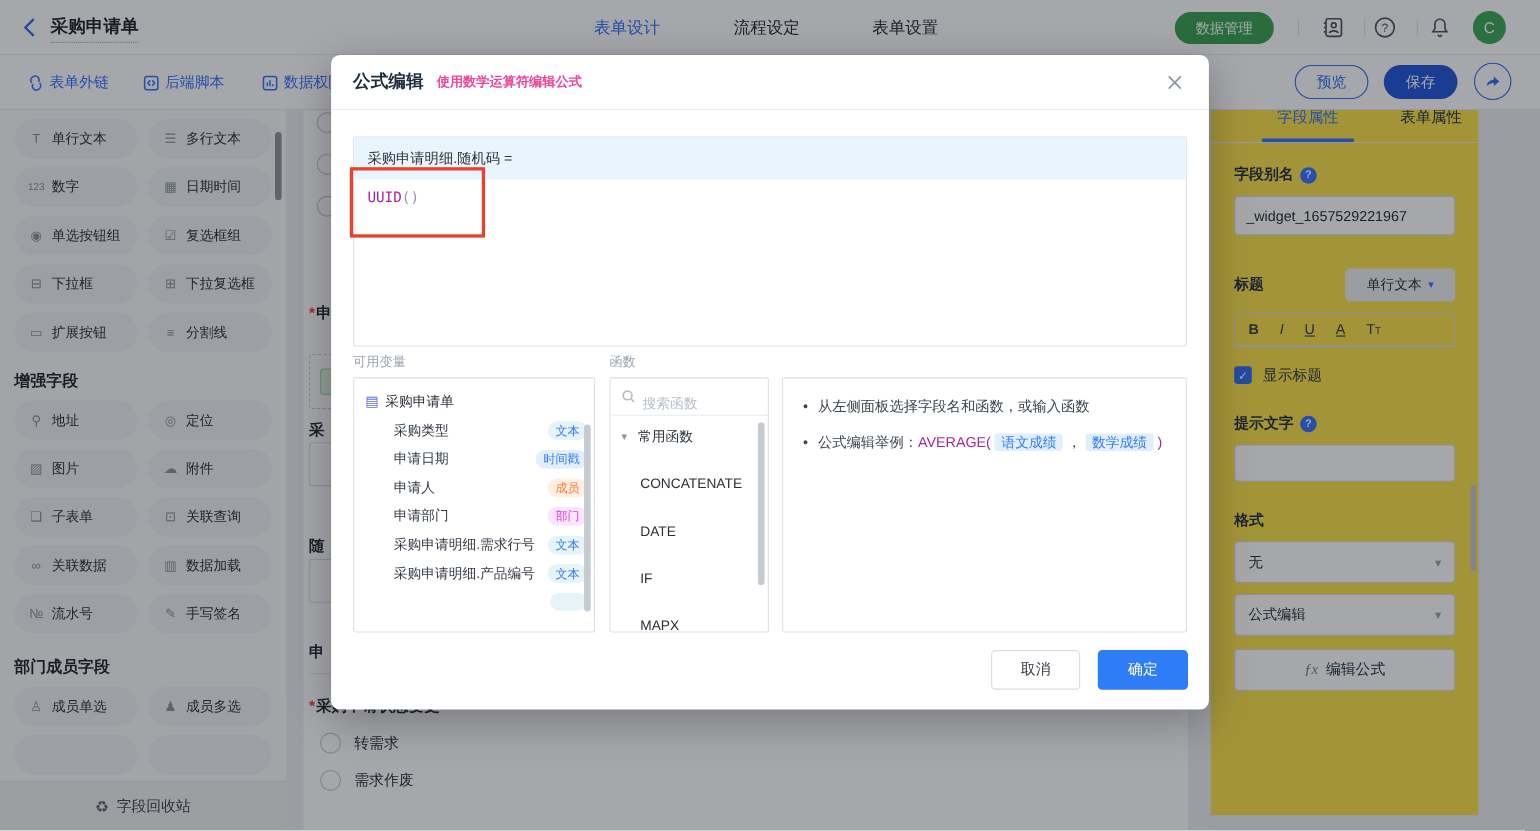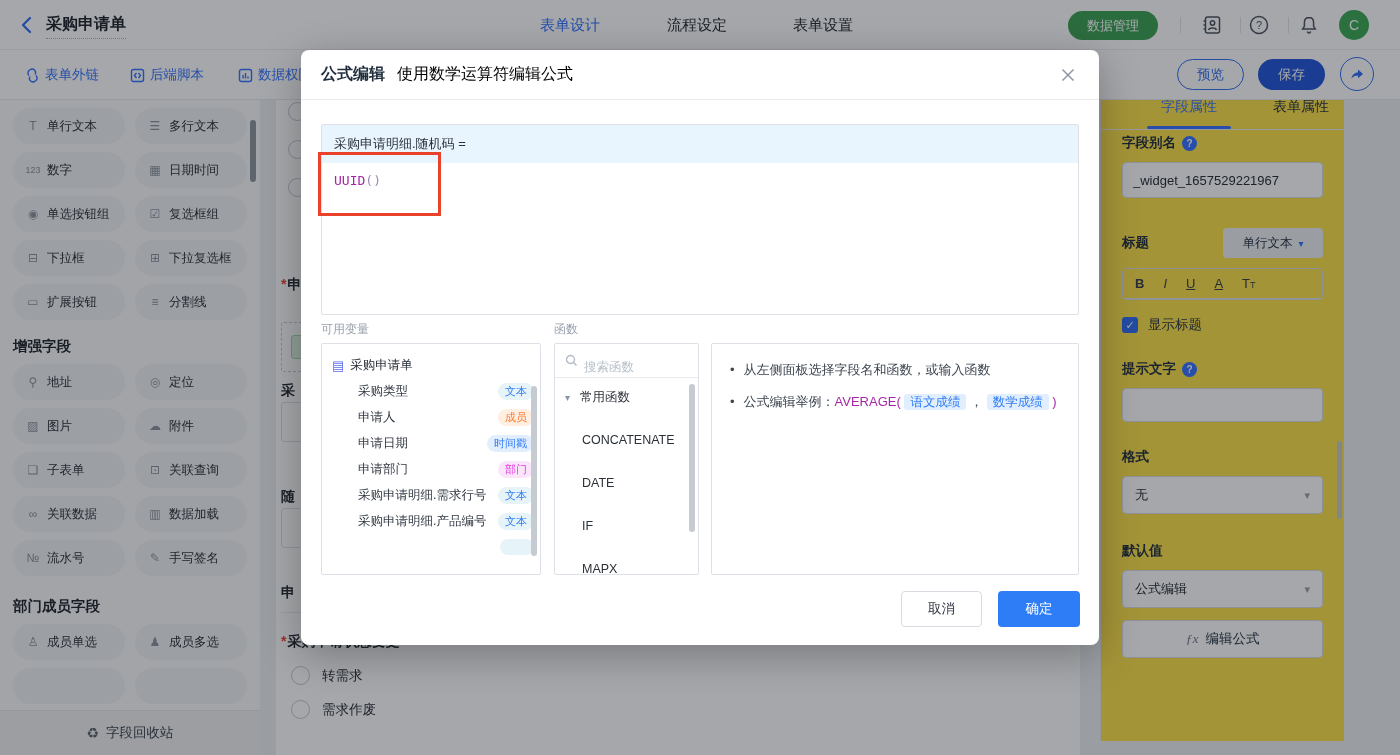--- a/index.html
+++ b/index.html
@@ -92,7 +92,7 @@
   .modal { position:absolute; left:301px; top:50px; width:798px; height:595px; background:#fff; border-radius:8px; box-shadow:0 10px 40px rgba(0,0,0,.28); z-index:50; }
   .m-head { position:absolute; left:0; top:0; width:100%; height:50px; border-bottom:1px solid #e9ebee; display:flex; align-items:center; padding:0 20px; gap:12px; }
   .m-title { font-size:16px; font-weight:bold; color:#1f2d3d; }
-  .m-sub { font-size:16px; color:#000000; }
+  .m-sub { font-size:12px; color:#ec4899;font-weight:bold; }
   .m-close { position:absolute; right:18px; top:12px; width:26px; height:26px; display:flex; align-items:center; justify-content:center; cursor:pointer; }
   .formula-box { position:absolute; left:20px; top:74px; width:758px; height:191px; border:1px solid #dde0e6; border-radius:2px; overflow:hidden; }
   .formula-head { height:38px; background:#e9f5fe; display:flex; align-items:center; padding:0 12px; font-size:13px; color:#2b323c; }

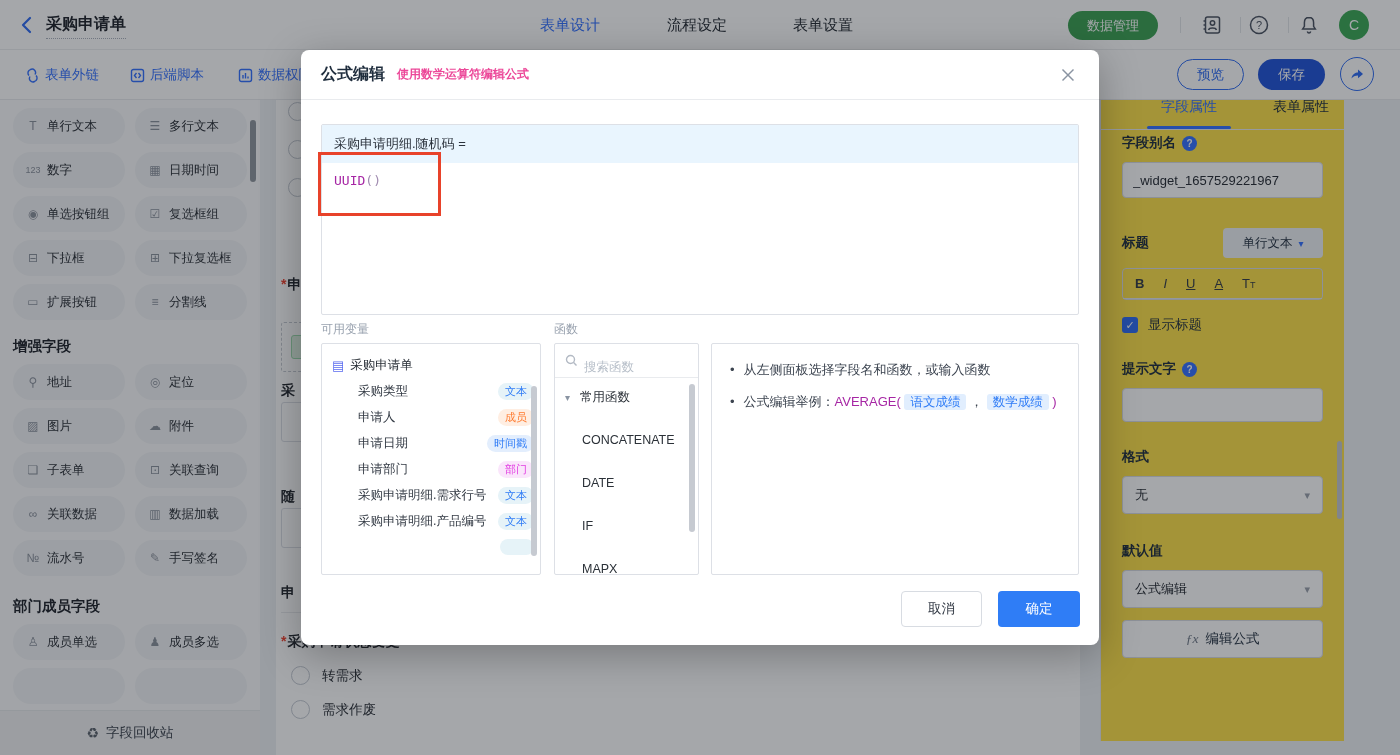--- a/index.html
+++ b/index.html
@@ -85,7 +85,7 @@
   .btn-fx { width:100%; height:38px; border:1px solid #d9dce3; border-radius:4px; background:#fff; display:flex; align-items:center; justify-content:center; gap:7px; font-size:13.5px; color:#1f2d3d; cursor:pointer; }
   .fx-g { font-style:italic; color:#707a88; font-family:"Liberation Serif",serif; }
   .p-scroll { position:absolute; right:2px; top:355px; width:5px; height:78px; border-radius:3px; background:#c5c9cf; }
-  .mt10{margin-top:10px;} .mt12{margin-top:12px;} .mt16{margin-top:16px;} .mt20{margin-top:4px;} .mt26{margin-top:26px;} .mt28{margin-top:28px;}
+  .mt10{margin-top:10px;} .mt12{margin-top:12px;} .mt16{margin-top:16px;} .mt20{margin-top:20px;} .mt26{margin-top:26px;} .mt28{margin-top:28px;}
 
   
   .overlay { position:absolute; inset:0; background:rgba(18,23,31,.38); z-index:40; }

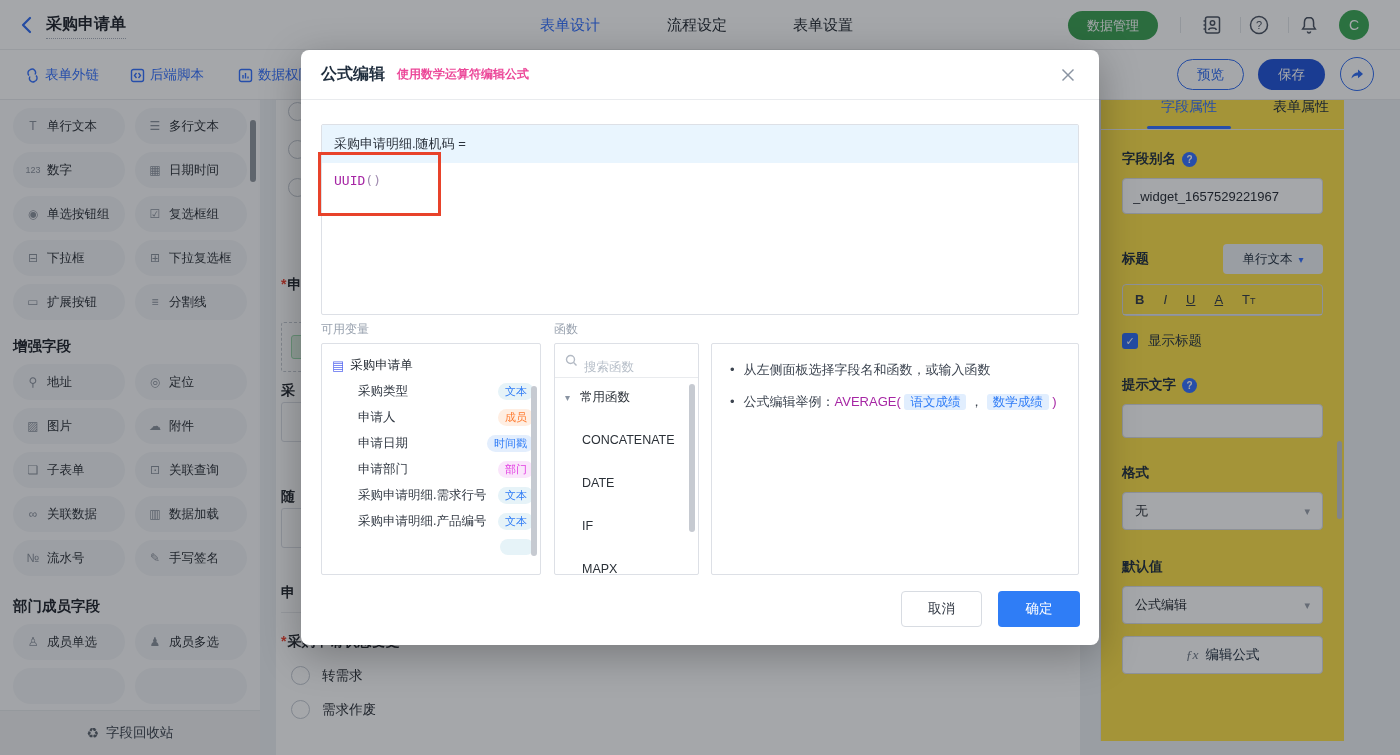--- a/index.html
+++ b/index.html
@@ -446,12 +446,12 @@
             <span class="badge bg-text">文本</span>
           </div>
         <div class="t-row">
+            <span class="t-name">申请日期</span>
+            <span class="badge bg-time">时间戳</span>
+          </div>
+        <div class="t-row">
             <span class="t-name">申请人</span>
             <span class="badge bg-member">成员</span>
-          </div>
-        <div class="t-row">
-            <span class="t-name">申请日期</span>
-            <span class="badge bg-time">时间戳</span>
           </div>
         <div class="t-row">
             <span class="t-name">申请部门</span>

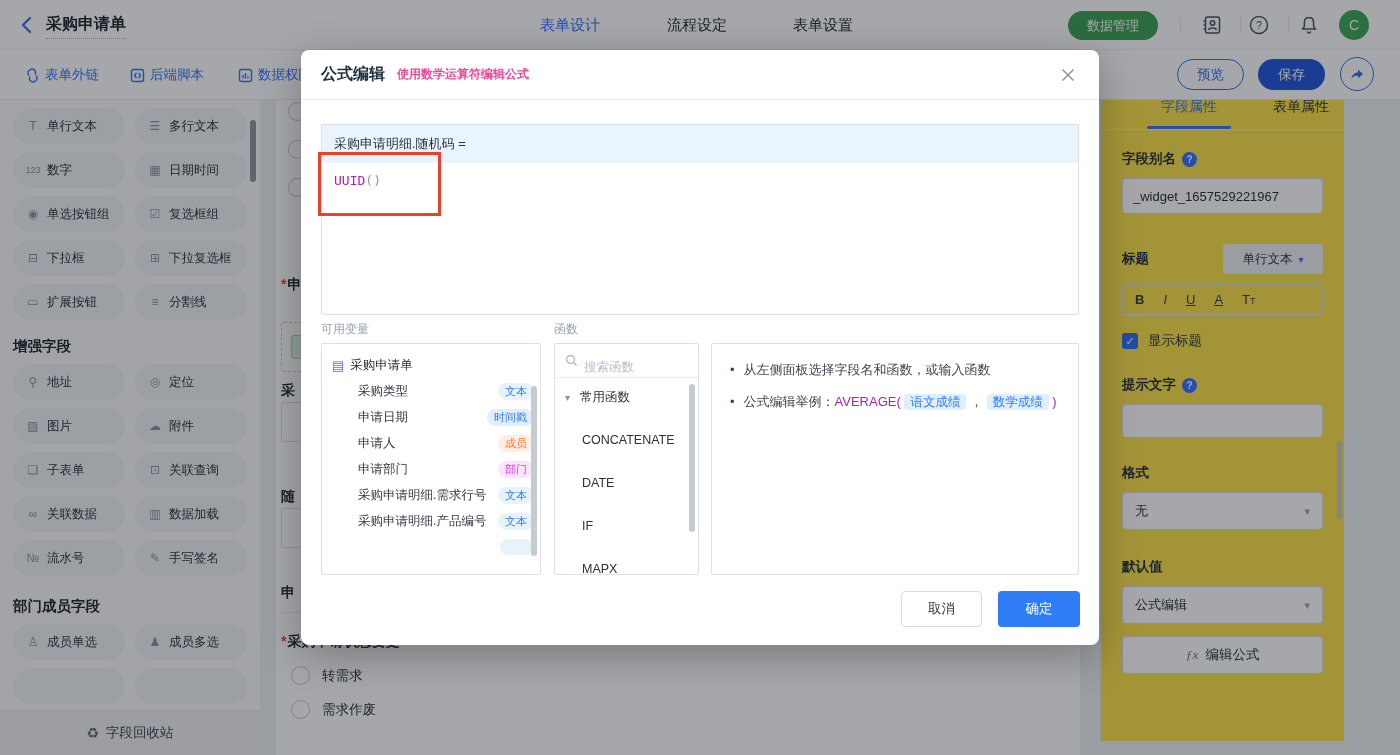--- a/index.html
+++ b/index.html
@@ -395,9 +395,6 @@
         <span>无</span>
         <span class="caret">▾</span>
       </div>
-      <div class="p-label mt28">
-          <span>默认值</span>
-        </div>
       <div class="select mt10">
         <span>公式编辑</span>
         <span class="caret">▾</span>

